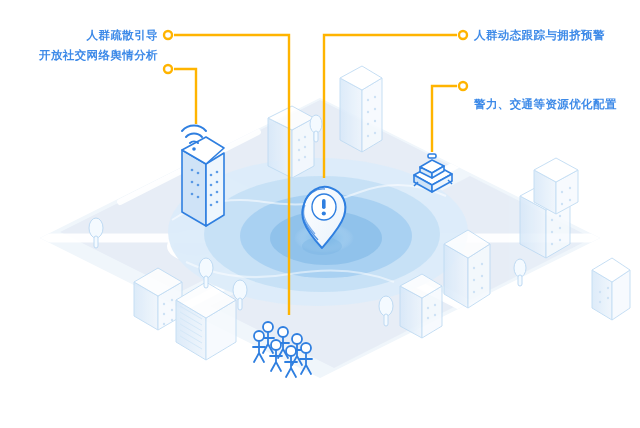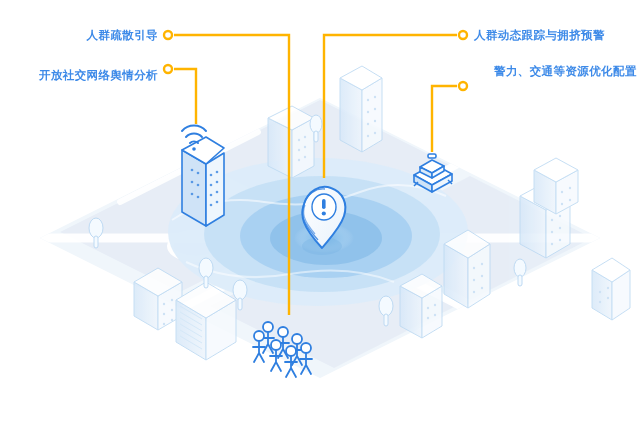--- a/index.html
+++ b/index.html
@@ -354,7 +354,7 @@
 
   <div class="lbl l" style="right:482px;top:28px;">人群疏散引导</div>
 
-  <div class="lbl l" style="right:482px;top:68px;">开放社交网络舆情分析</div>
+  <div class="lbl l" style="right:482px;top:48px;">开放社交网络舆情分析</div>
 
   <div class="lbl r" style="left:474px;top:28px;">人群动态跟踪与拥挤预警</div>
 

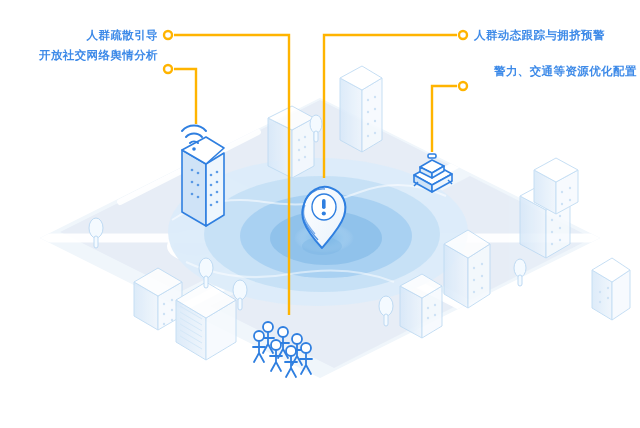--- a/index.html
+++ b/index.html
@@ -358,7 +358,7 @@
 
   <div class="lbl r" style="left:474px;top:28px;">人群动态跟踪与拥挤预警</div>
 
-  <div class="lbl r" style="left:474px;top:64px;margin-left:20px;">警力、交通等资源优化配置</div>
+  <div class="lbl r" style="left:474px;top:97px;">警力、交通等资源优化配置</div>
 
 </div>
 

